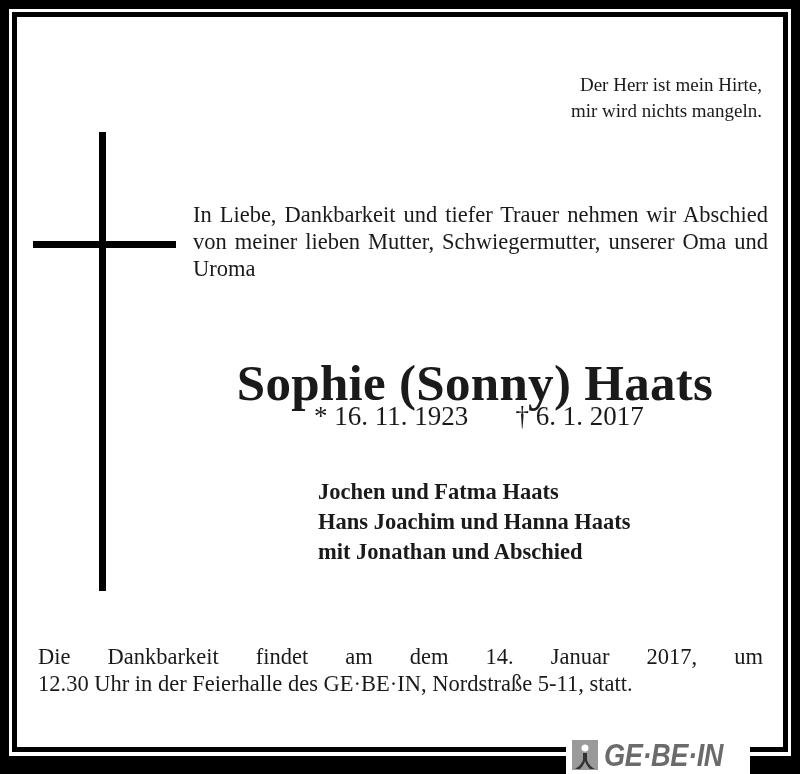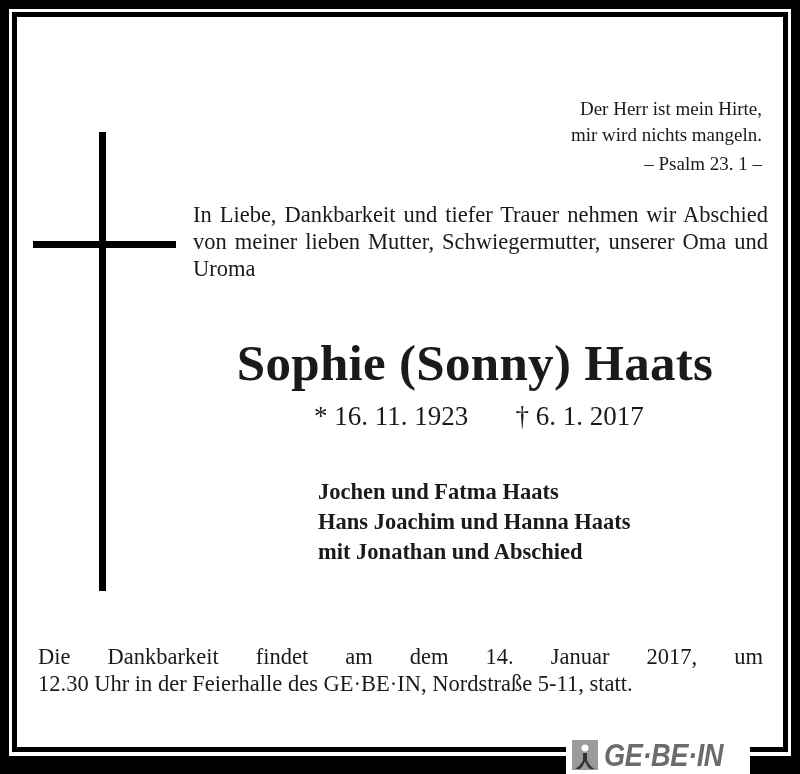--- a/index.html
+++ b/index.html
@@ -7,7 +7,7 @@
   .outer { position:absolute; left:9px; top:9px; width:782px; height:747px; background:#fff; }
   .inner-border { position:absolute; left:12px; top:12px; width:776px; height:740px; border:5px solid #000; box-sizing:border-box; background:#fff; }
   .content { position:absolute; left:0; top:0; width:800px; height:774px; }
-  .psalm { position:absolute; right:38px; top:72px; text-align:right; font-size:19px; line-height:26px;margin-top:24px; }
+  .psalm { position:absolute; right:38px; top:72px; text-align:right; font-size:19px; line-height:26px; }
   .psalm .ref { margin-top:3px; }
   .cross-v { position:absolute; left:99px; top:132px; width:7px; height:459px; background:#000; }
   .cross-h { position:absolute; left:33px; top:241px; width:143px; height:7px; background:#000; }

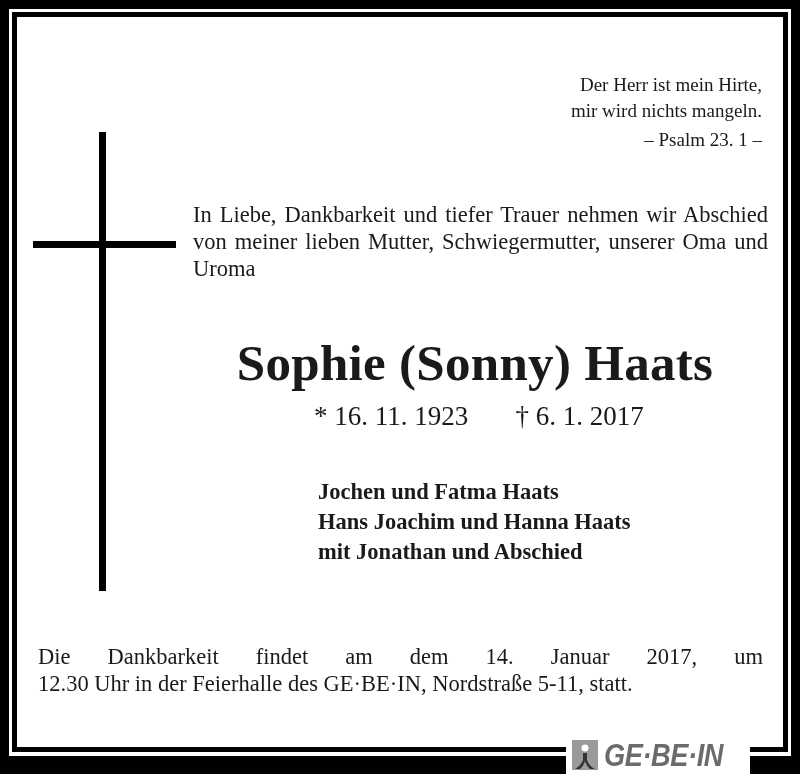--- a/index.html
+++ b/index.html
@@ -32,7 +32,6 @@
   <div class="psalm">
     <div>Der Herr ist mein Hirte,</div>
     <div>mir wird nichts mangeln.</div>
-    <div class="ref">– Psalm 23. 1 –</div>
   </div>
 
   <div>

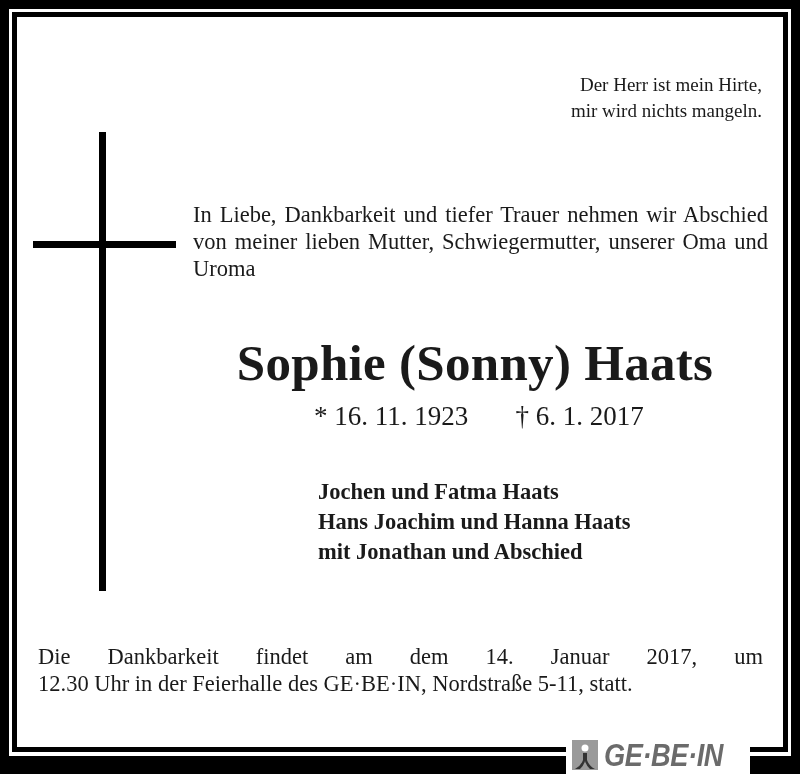--- a/index.html
+++ b/index.html
@@ -12,7 +12,7 @@
   .cross-v { position:absolute; left:99px; top:132px; width:7px; height:459px; background:#000; }
   .cross-h { position:absolute; left:33px; top:241px; width:143px; height:7px; background:#000; }
   .intro { position:absolute; left:193px; top:201px; width:575px; font-size:22.5px; line-height:27px; text-align:justify; }
-  .name { position:absolute; left:150px; width:650px; top:334px; text-align:center; font-weight:bold; font-size:51px; letter-spacing:0.3px; }
+  .name { position:absolute; left:150px; width:650px; top:354px; text-align:center; font-weight:bold; font-size:51px; letter-spacing:0.3px; }
   .dates { position:absolute; left:314px; top:401px; font-size:27px; white-space:pre; }
   .family { position:absolute; left:318px; top:477px; font-weight:bold; font-size:22.5px; line-height:30px; }
   .ceremony { position:absolute; left:38px; top:643px; width:725px; font-size:22.5px; line-height:27px; text-align:justify; text-align-last:left; }

